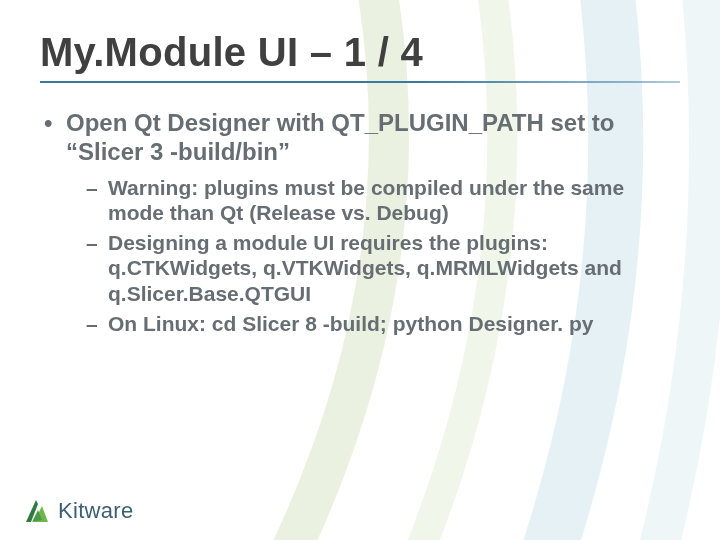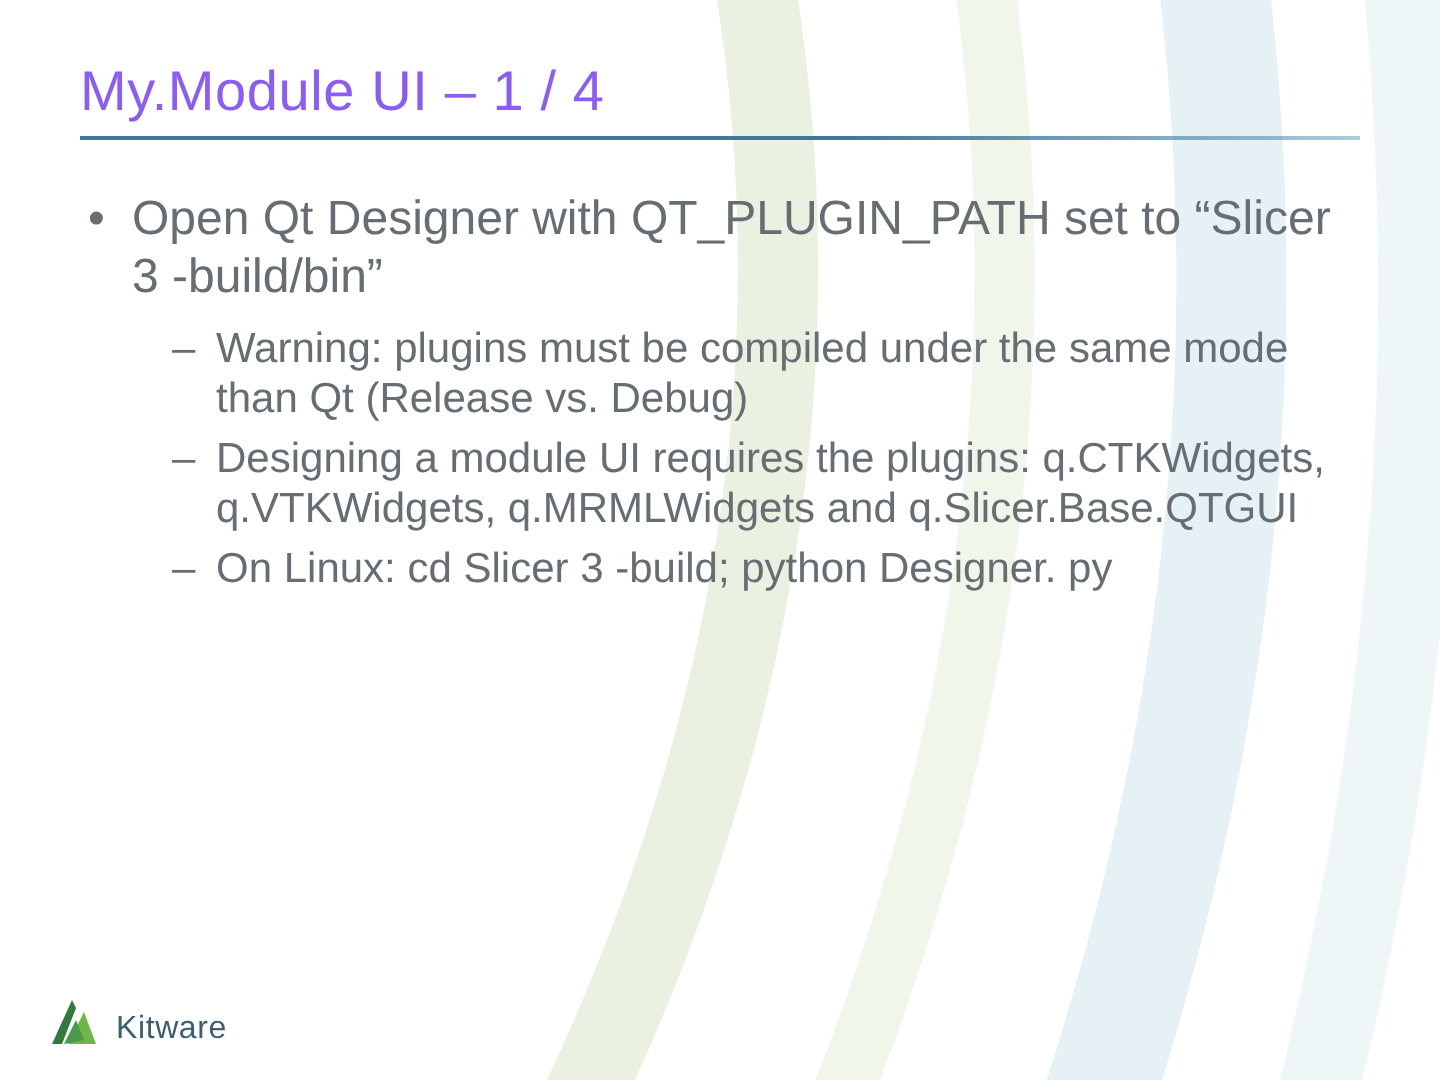--- a/index.html
+++ b/index.html
@@ -34,9 +34,9 @@
     padding: 30px 40px 8px 40px;
   }
   .title {
-    font-size: 28px;
-    color: #8b5cf6;
-    font-weight: 400;
+    font-size: 40px;
+    color: #404040;
+    font-weight: 700;
     letter-spacing: 0.3px;
   }
   .title-underline {

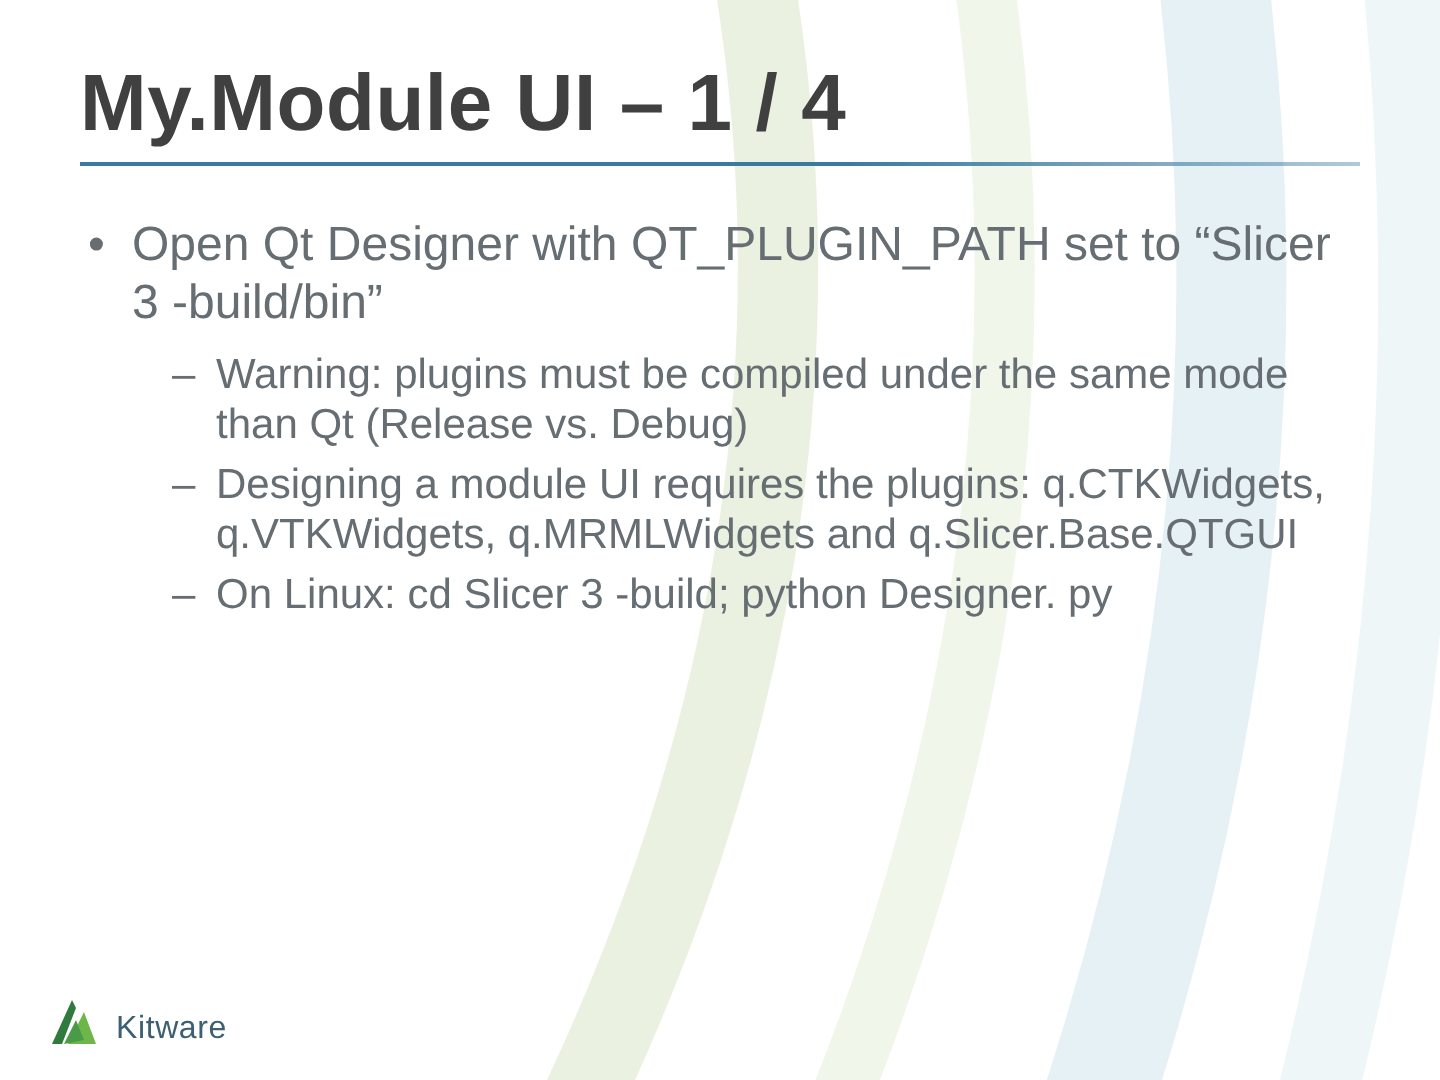--- a/index.html
+++ b/index.html
@@ -56,6 +56,7 @@
     list-style: none;
     margin: 0;
     padding: 0;
+    font-weight: bold;
   }
   ul.level1 > li {
     position: relative;

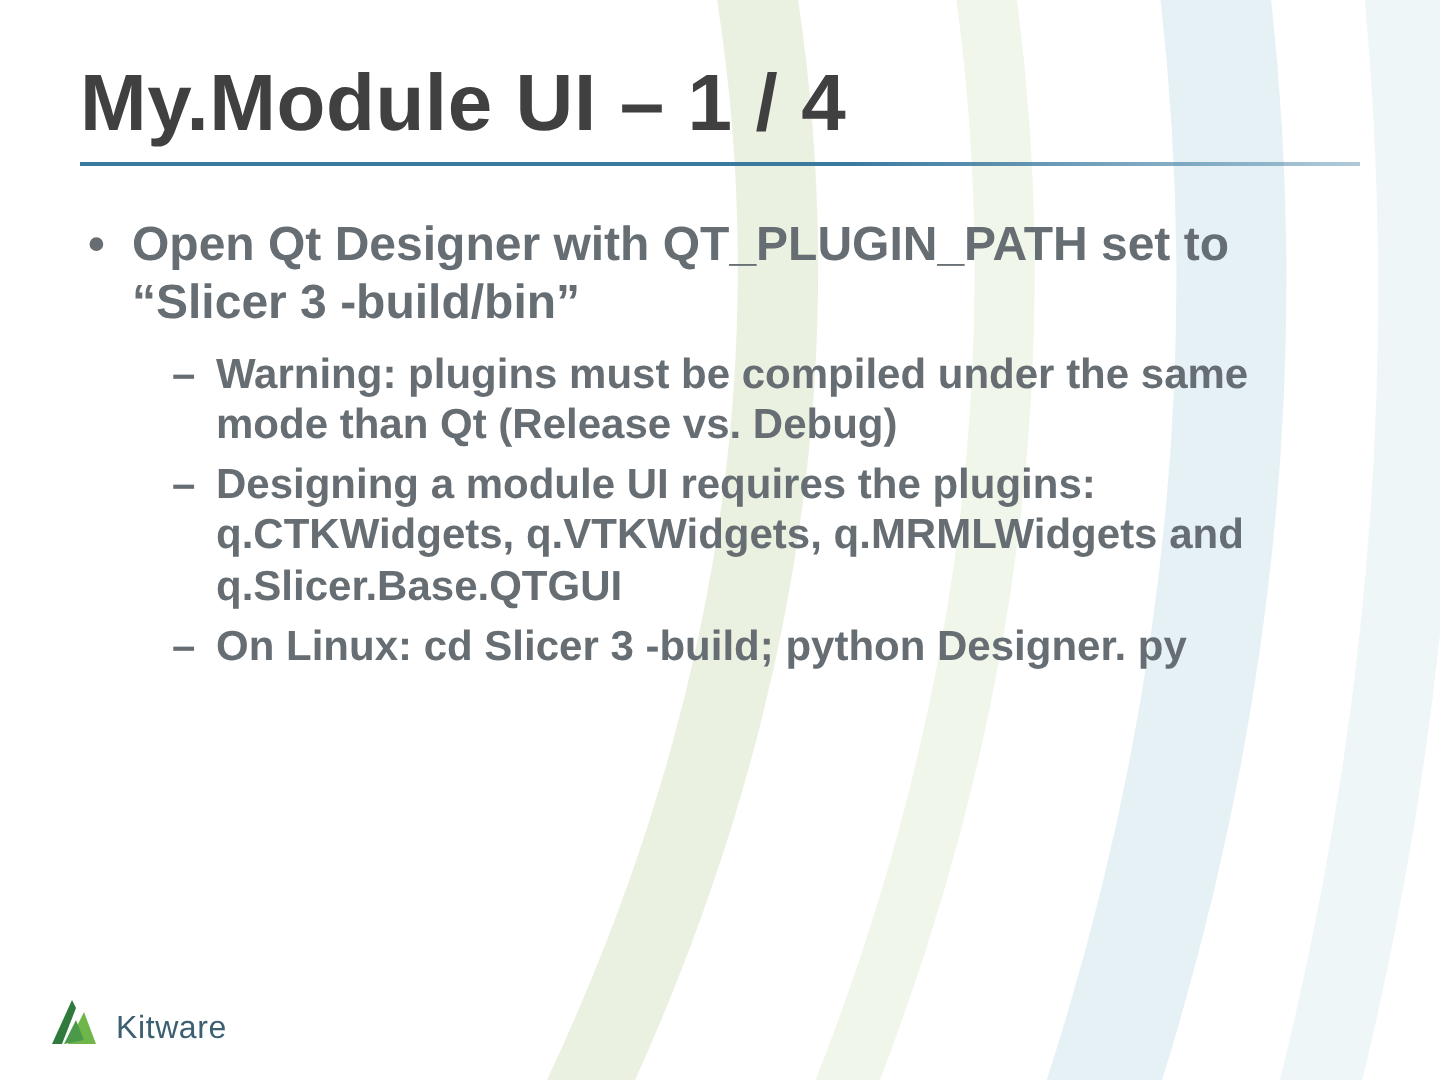--- a/index.html
+++ b/index.html
@@ -139,7 +139,7 @@
       <ul class="level2">
         <li><span>Warning: plugins must be compiled under the same mode than Qt (Release vs. Debug)</span></li>
         <li><span>Designing a module UI requires the plugins: q.CTKWidgets, q.VTKWidgets, q.MRMLWidgets and q.Slicer.Base.QTGUI</span></li>
-        <li><span>On Linux: cd Slicer 3 -build; python Designer. py</span></li>
+        <li><span>On Linux: cd Slicer 8 -build; python Designer. py</span></li>
       </ul>
     </li>
   </ul>

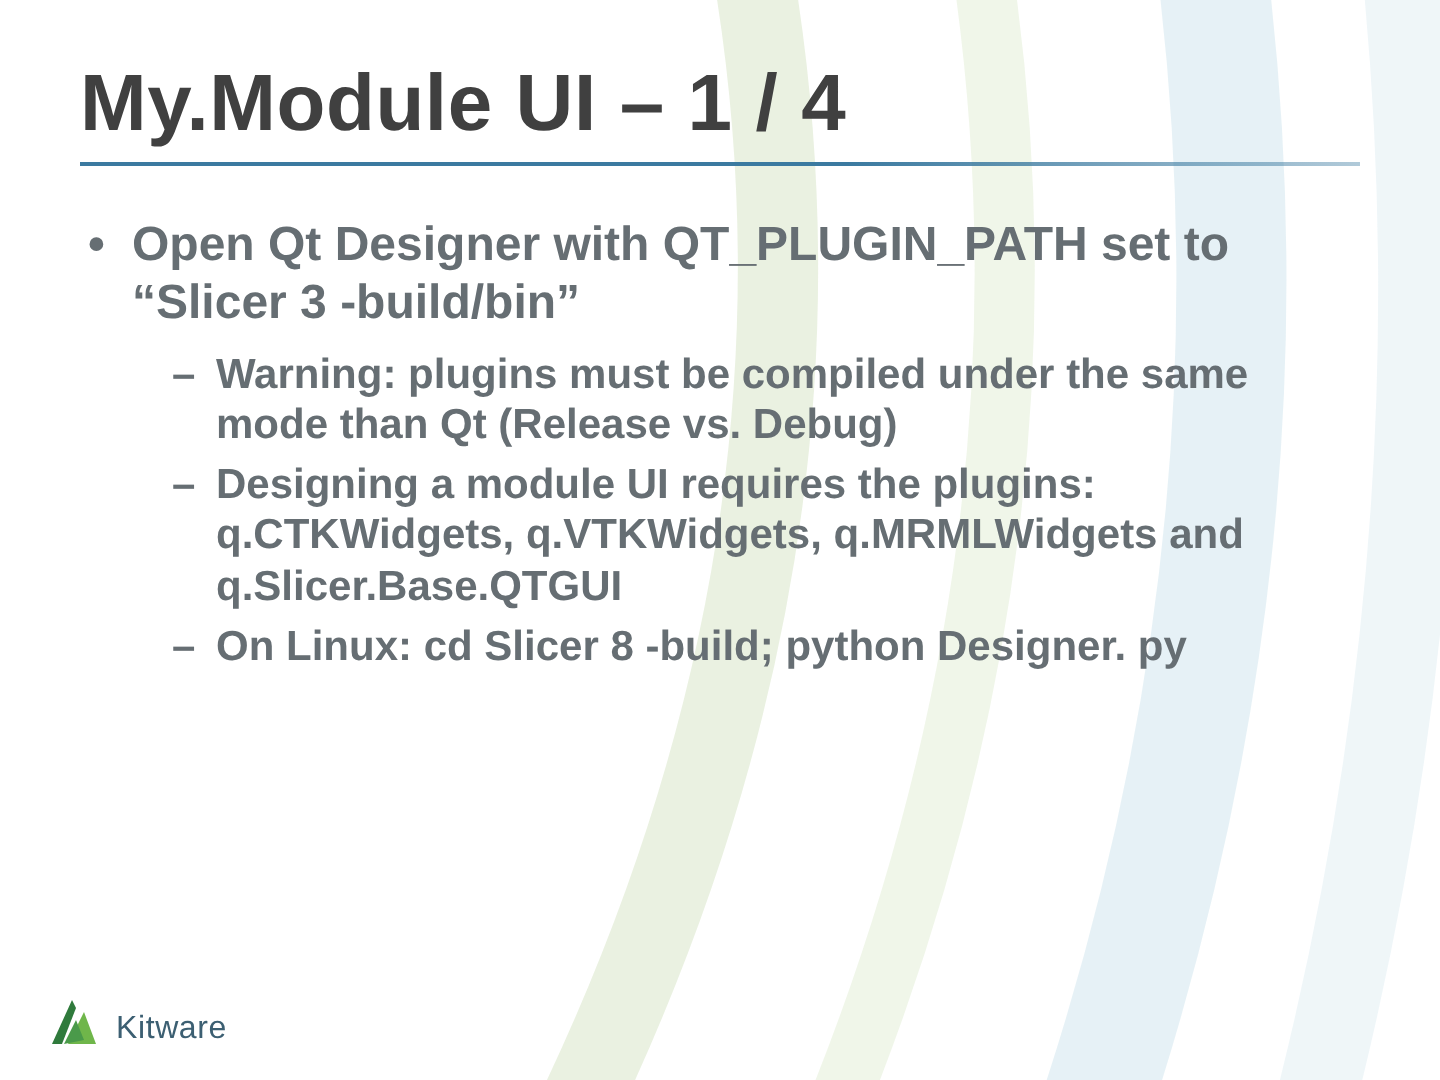--- a/index.html
+++ b/index.html
@@ -108,7 +108,7 @@
     display: block;
   }
   .logo-text {
-    font-size: 16px;
+    font-size: 22px;
     color: #3c5f72;
     font-weight: 400;
     letter-spacing: 0.3px;

